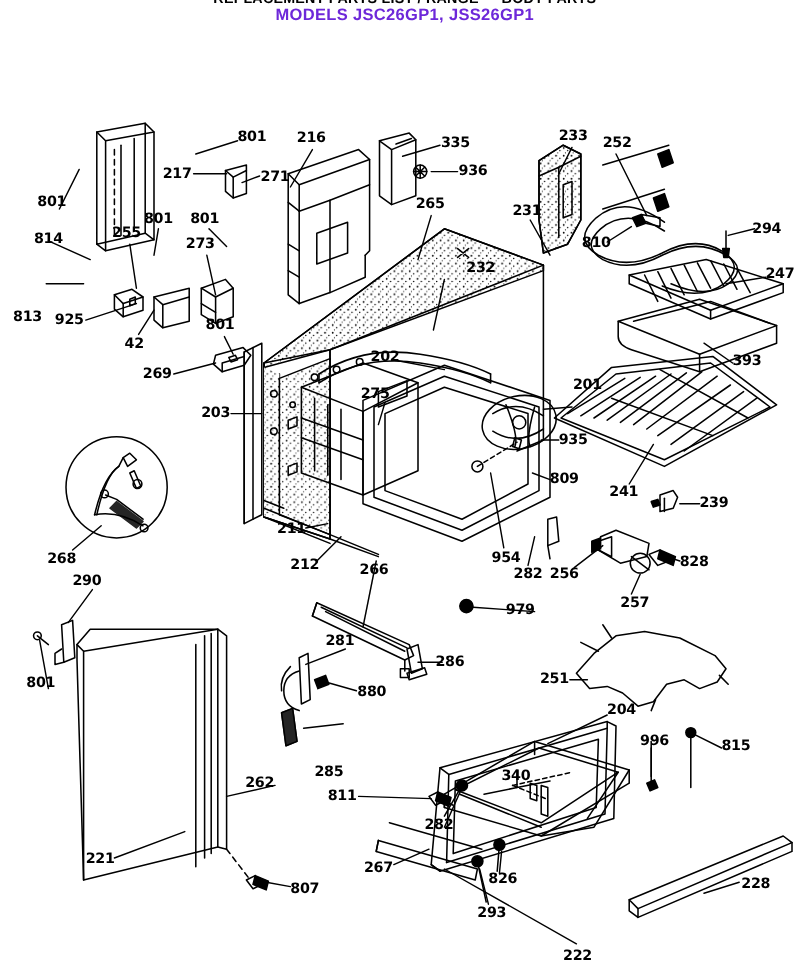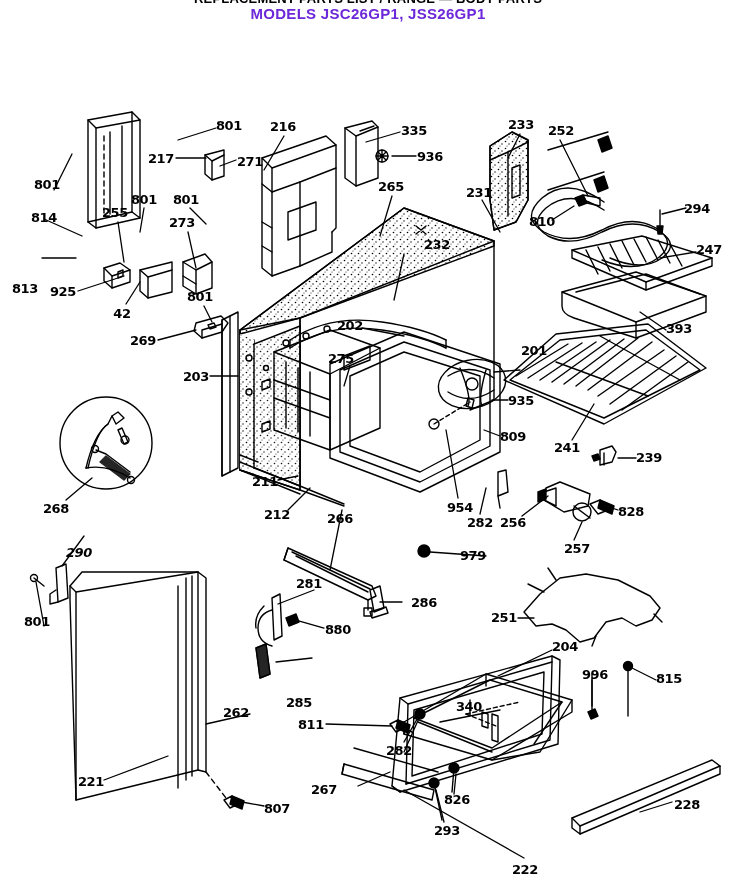--- a/index.html
+++ b/index.html
@@ -546,7 +546,7 @@
       <div class="callout" style="left: 480px; top: 522px;">282</div>
       <div class="callout" style="left: 513px; top: 522px;">256</div>
       <div class="callout" style="left: 631px; top: 511px;">828</div>
-      <div class="callout" style="left: 79px; top: 552px; font-style: italic;">290</div>
+      <div class="callout" style="left: 79px; top: 528px;">290</div>
       <div class="callout" style="left: 577px; top: 548px;">257</div>
       <div class="callout" style="left: 473px; top: 555px;">979</div>
       <div class="callout" style="left: 309px; top: 583px;">281</div>

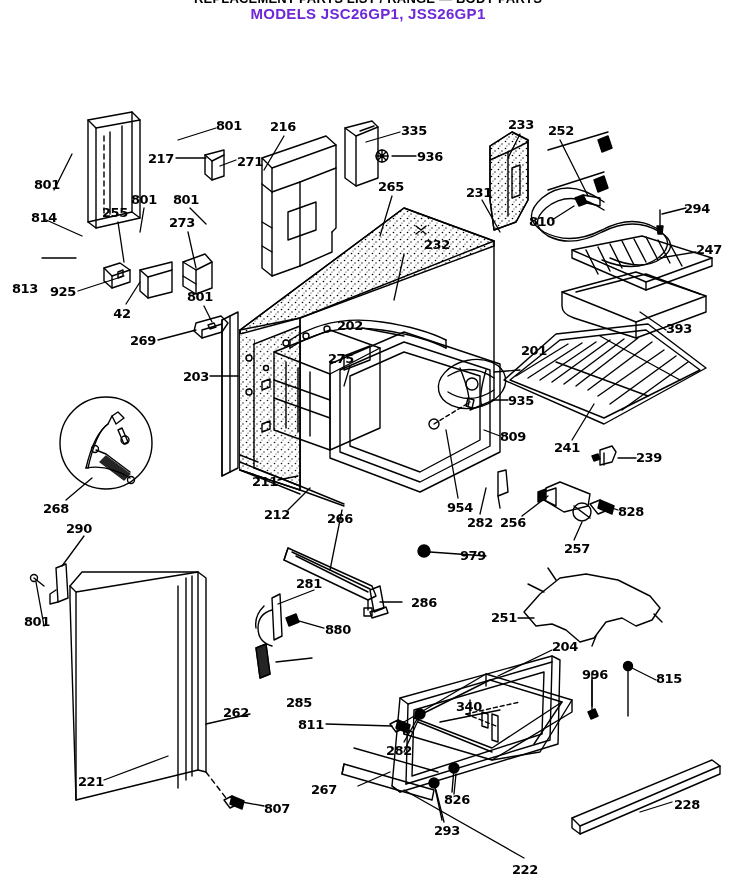--- a/index.html
+++ b/index.html
@@ -550,7 +550,7 @@
       <div class="callout" style="left: 577px; top: 548px;">257</div>
       <div class="callout" style="left: 473px; top: 555px;">979</div>
       <div class="callout" style="left: 309px; top: 583px;">281</div>
-      <div class="callout" style="left: 424px; top: 602px;">286</div>
+      <div class="callout" style="left: 409px; top: 602px;">286</div>
       <div class="callout" style="left: 37px; top: 621px;">801</div>
       <div class="callout" style="left: 504px; top: 617px;">251</div>
       <div class="callout" style="left: 338px; top: 629px;">880</div>

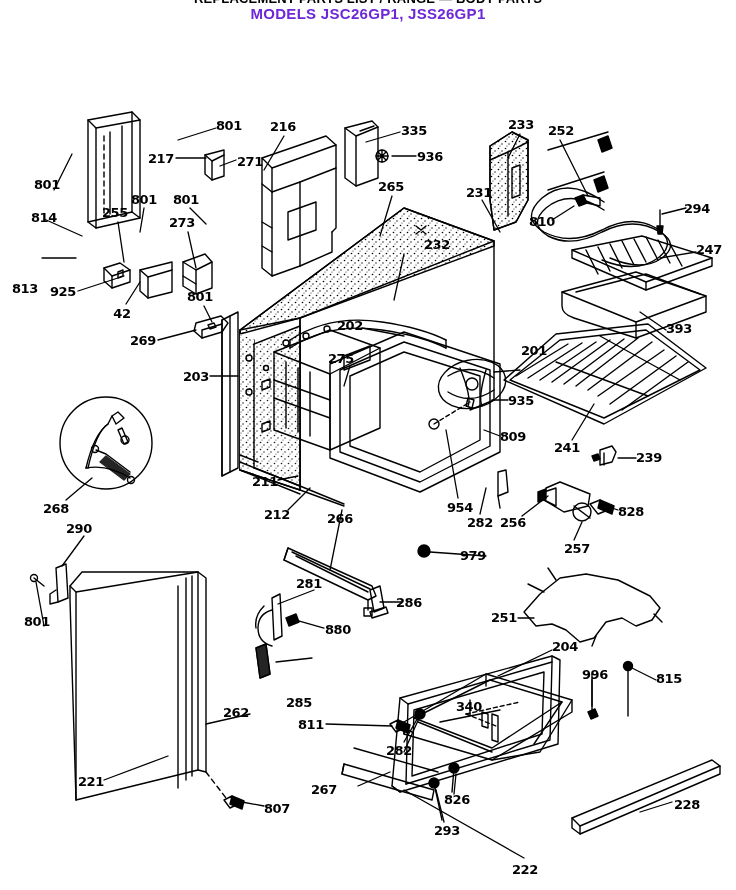--- a/index.html
+++ b/index.html
@@ -562,7 +562,7 @@
       <div class="callout" style="left: 236px; top: 712px;">262</div>
       <div class="callout" style="left: 311px; top: 724px;">811</div>
       <div class="callout" style="left: 399px; top: 750px;">282</div>
-      <div class="callout" style="left: 324px; top: 789px;">267</div>
+      <div class="callout" style="left: 344px; top: 789px;">267</div>
       <div class="callout" style="left: 457px; top: 799px;">826</div>
       <div class="callout" style="left: 91px; top: 781px;">221</div>
       <div class="callout" style="left: 277px; top: 808px;">807</div>

